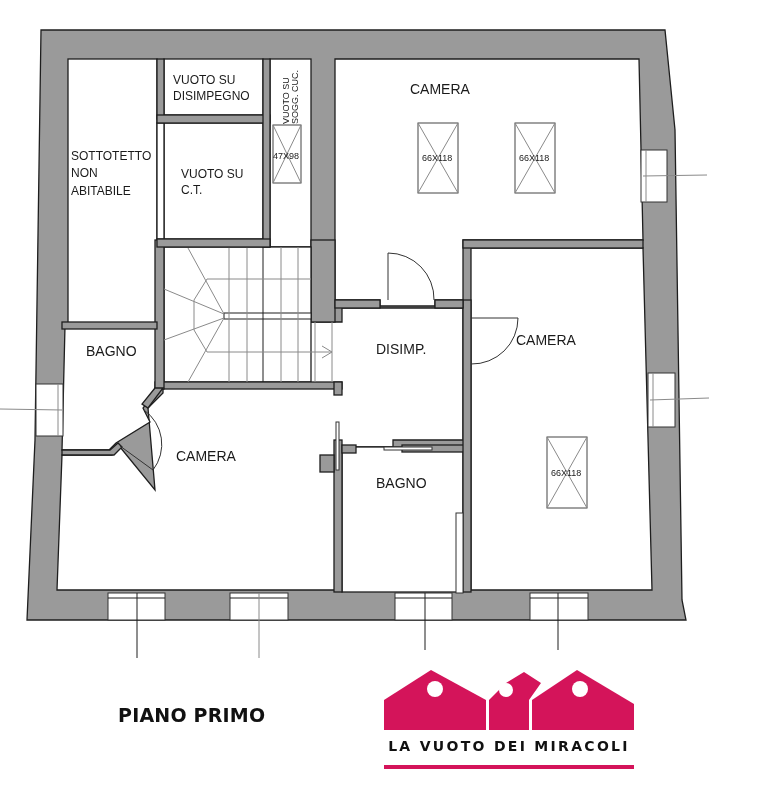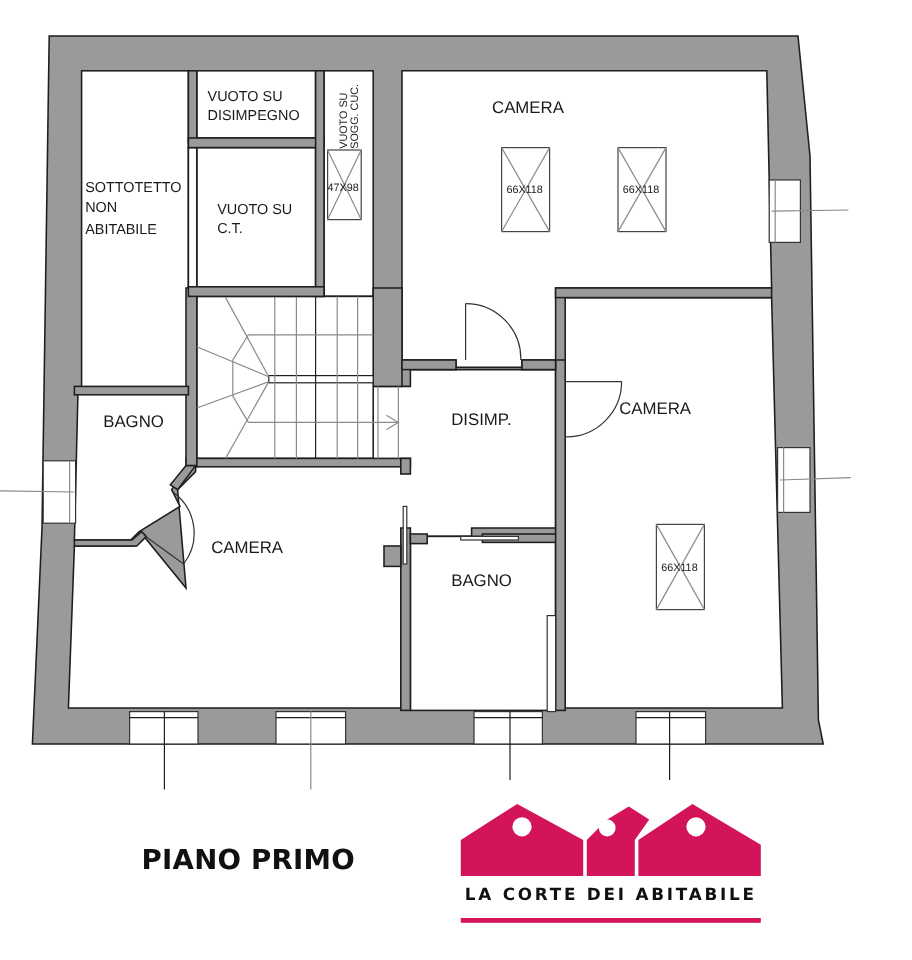--- a/index.html
+++ b/index.html
@@ -14,7 +14,7 @@
   .lbl { font-family: "Liberation Sans", sans-serif; font-size: 14px; fill: #1a1a1a; }
   .lbl-s { font-family: "Liberation Sans", sans-serif; font-size: 12px; fill: #1a1a1a; }
   .dim { font-family: "Liberation Sans", sans-serif; font-size: 9px; fill: #1a1a1a; }
-  .piano { position: absolute; left: 118px; top: 704px; font-family: "DejaVu Sans", sans-serif; font-weight: bold; font-size: 23px; color: #111; letter-spacing: 0.2px; }
+  .piano { position: absolute; left: 118px; top: 704px; font-family: "DejaVu Sans", sans-serif; font-weight: bold; font-size: 19px; color: #111; letter-spacing: 0.2px; }
   .logo-text { position: absolute; left: 384px; top: 738px; width: 250px; text-align: center; font-family: "DejaVu Sans", sans-serif; font-weight: bold; font-size: 14px; letter-spacing: 2.3px; color: #111; white-space: nowrap; }
   .logo-bar { position: absolute; left: 384px; top: 765px; width: 250px; height: 4px; background: #d4145a; }
 </style>

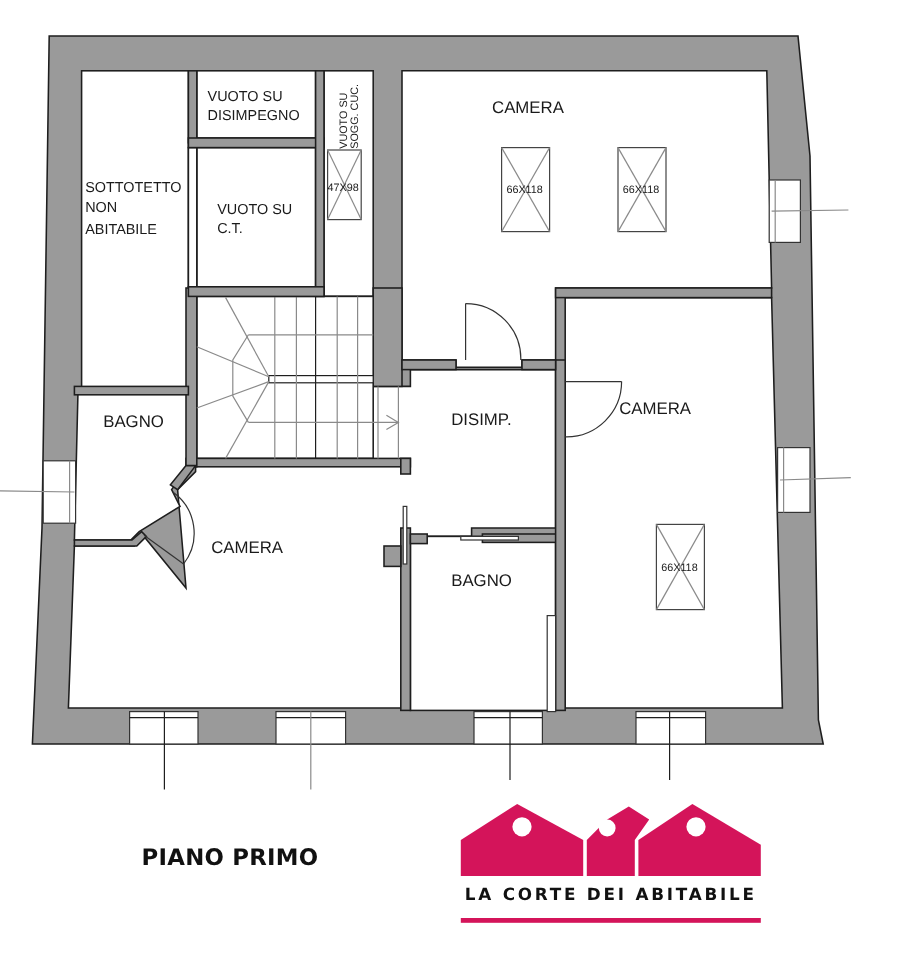--- a/index.html
+++ b/index.html
@@ -186,7 +186,7 @@
 </svg>
 
 <div class="piano">PIANO PRIMO</div>
-<div class="logo-text">LA CORTE DEI ABITABILE</div>
+<div class="logo-text">LA VUOTO DEI MIRACOLI</div>
 <div class="logo-bar"></div>
 
 </body></html>

